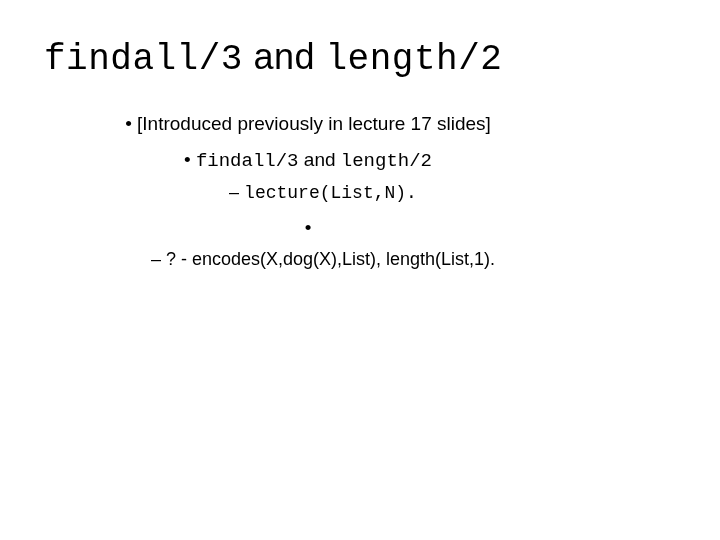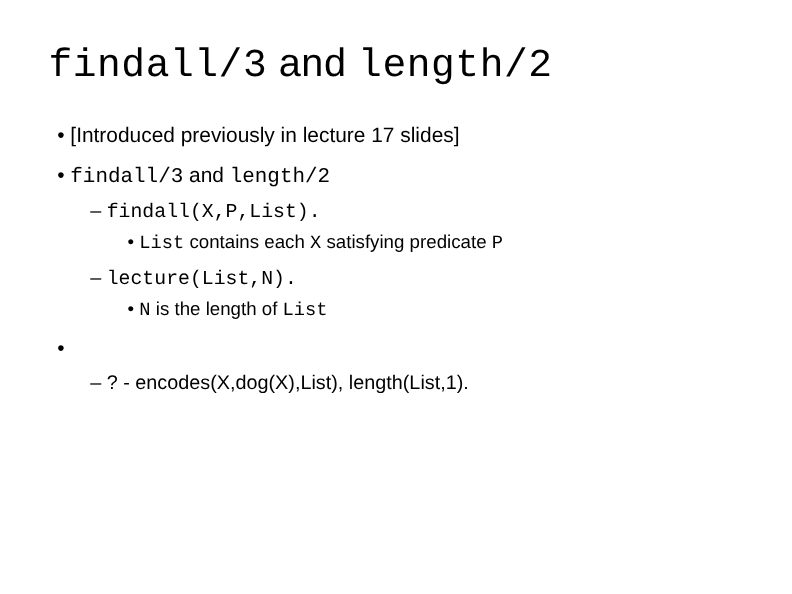--- a/index.html
+++ b/index.html
@@ -34,6 +34,7 @@
   }
   ul.top > li {
     margin-bottom: 8px;
+    text-align: center;
   }
   ul.top > li::before {
     content: "• ";

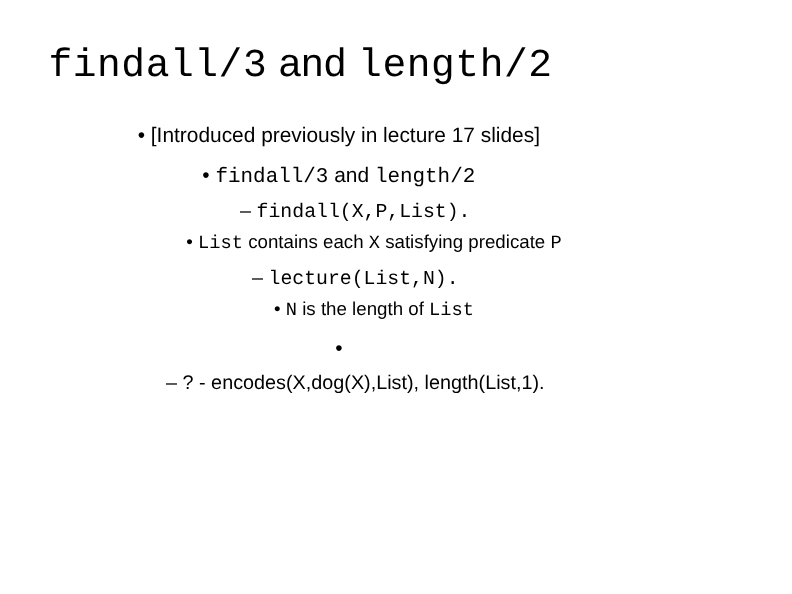--- a/index.html
+++ b/index.html
@@ -87,14 +87,6 @@
 
       <ul class="sub1">
         <li>
-          <span class="mono">findall(X,P,List).</span>
-          <ul class="sub2">
-            <li>
-              <span class="mono">List</span><span> contains each </span><span class="mono">X</span><span> satisfying predicate </span><span class="mono">P</span>
-            </li>
-          </ul>
-        </li>
-        <li>
           <span class="mono">lecture(List,N).</span>
           <ul class="sub2">
             <li>

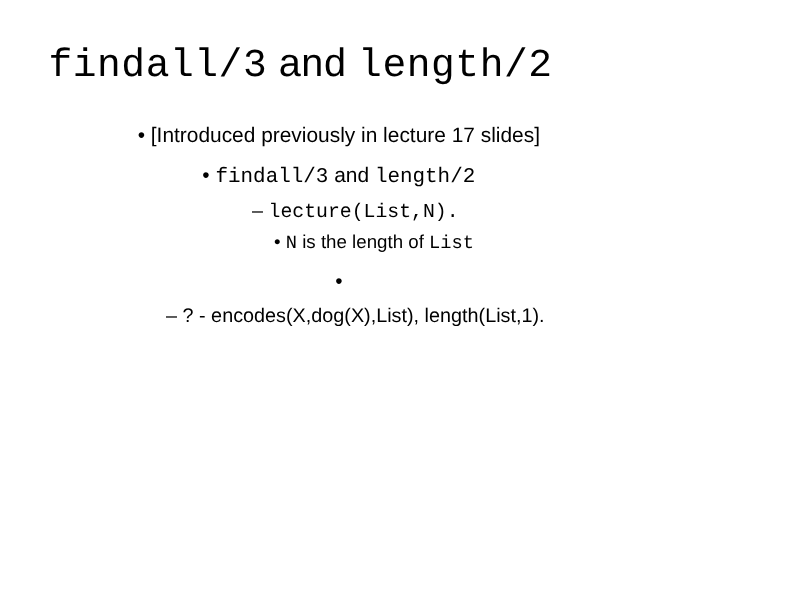--- a/index.html
+++ b/index.html
@@ -88,11 +88,6 @@
       <ul class="sub1">
         <li>
           <span class="mono">lecture(List,N).</span>
-          <ul class="sub2">
-            <li>
-              <span class="mono">N</span><span> is the length of </span><span class="mono">List</span>
-            </li>
-          </ul>
         </li>
       </ul>
     </li>

